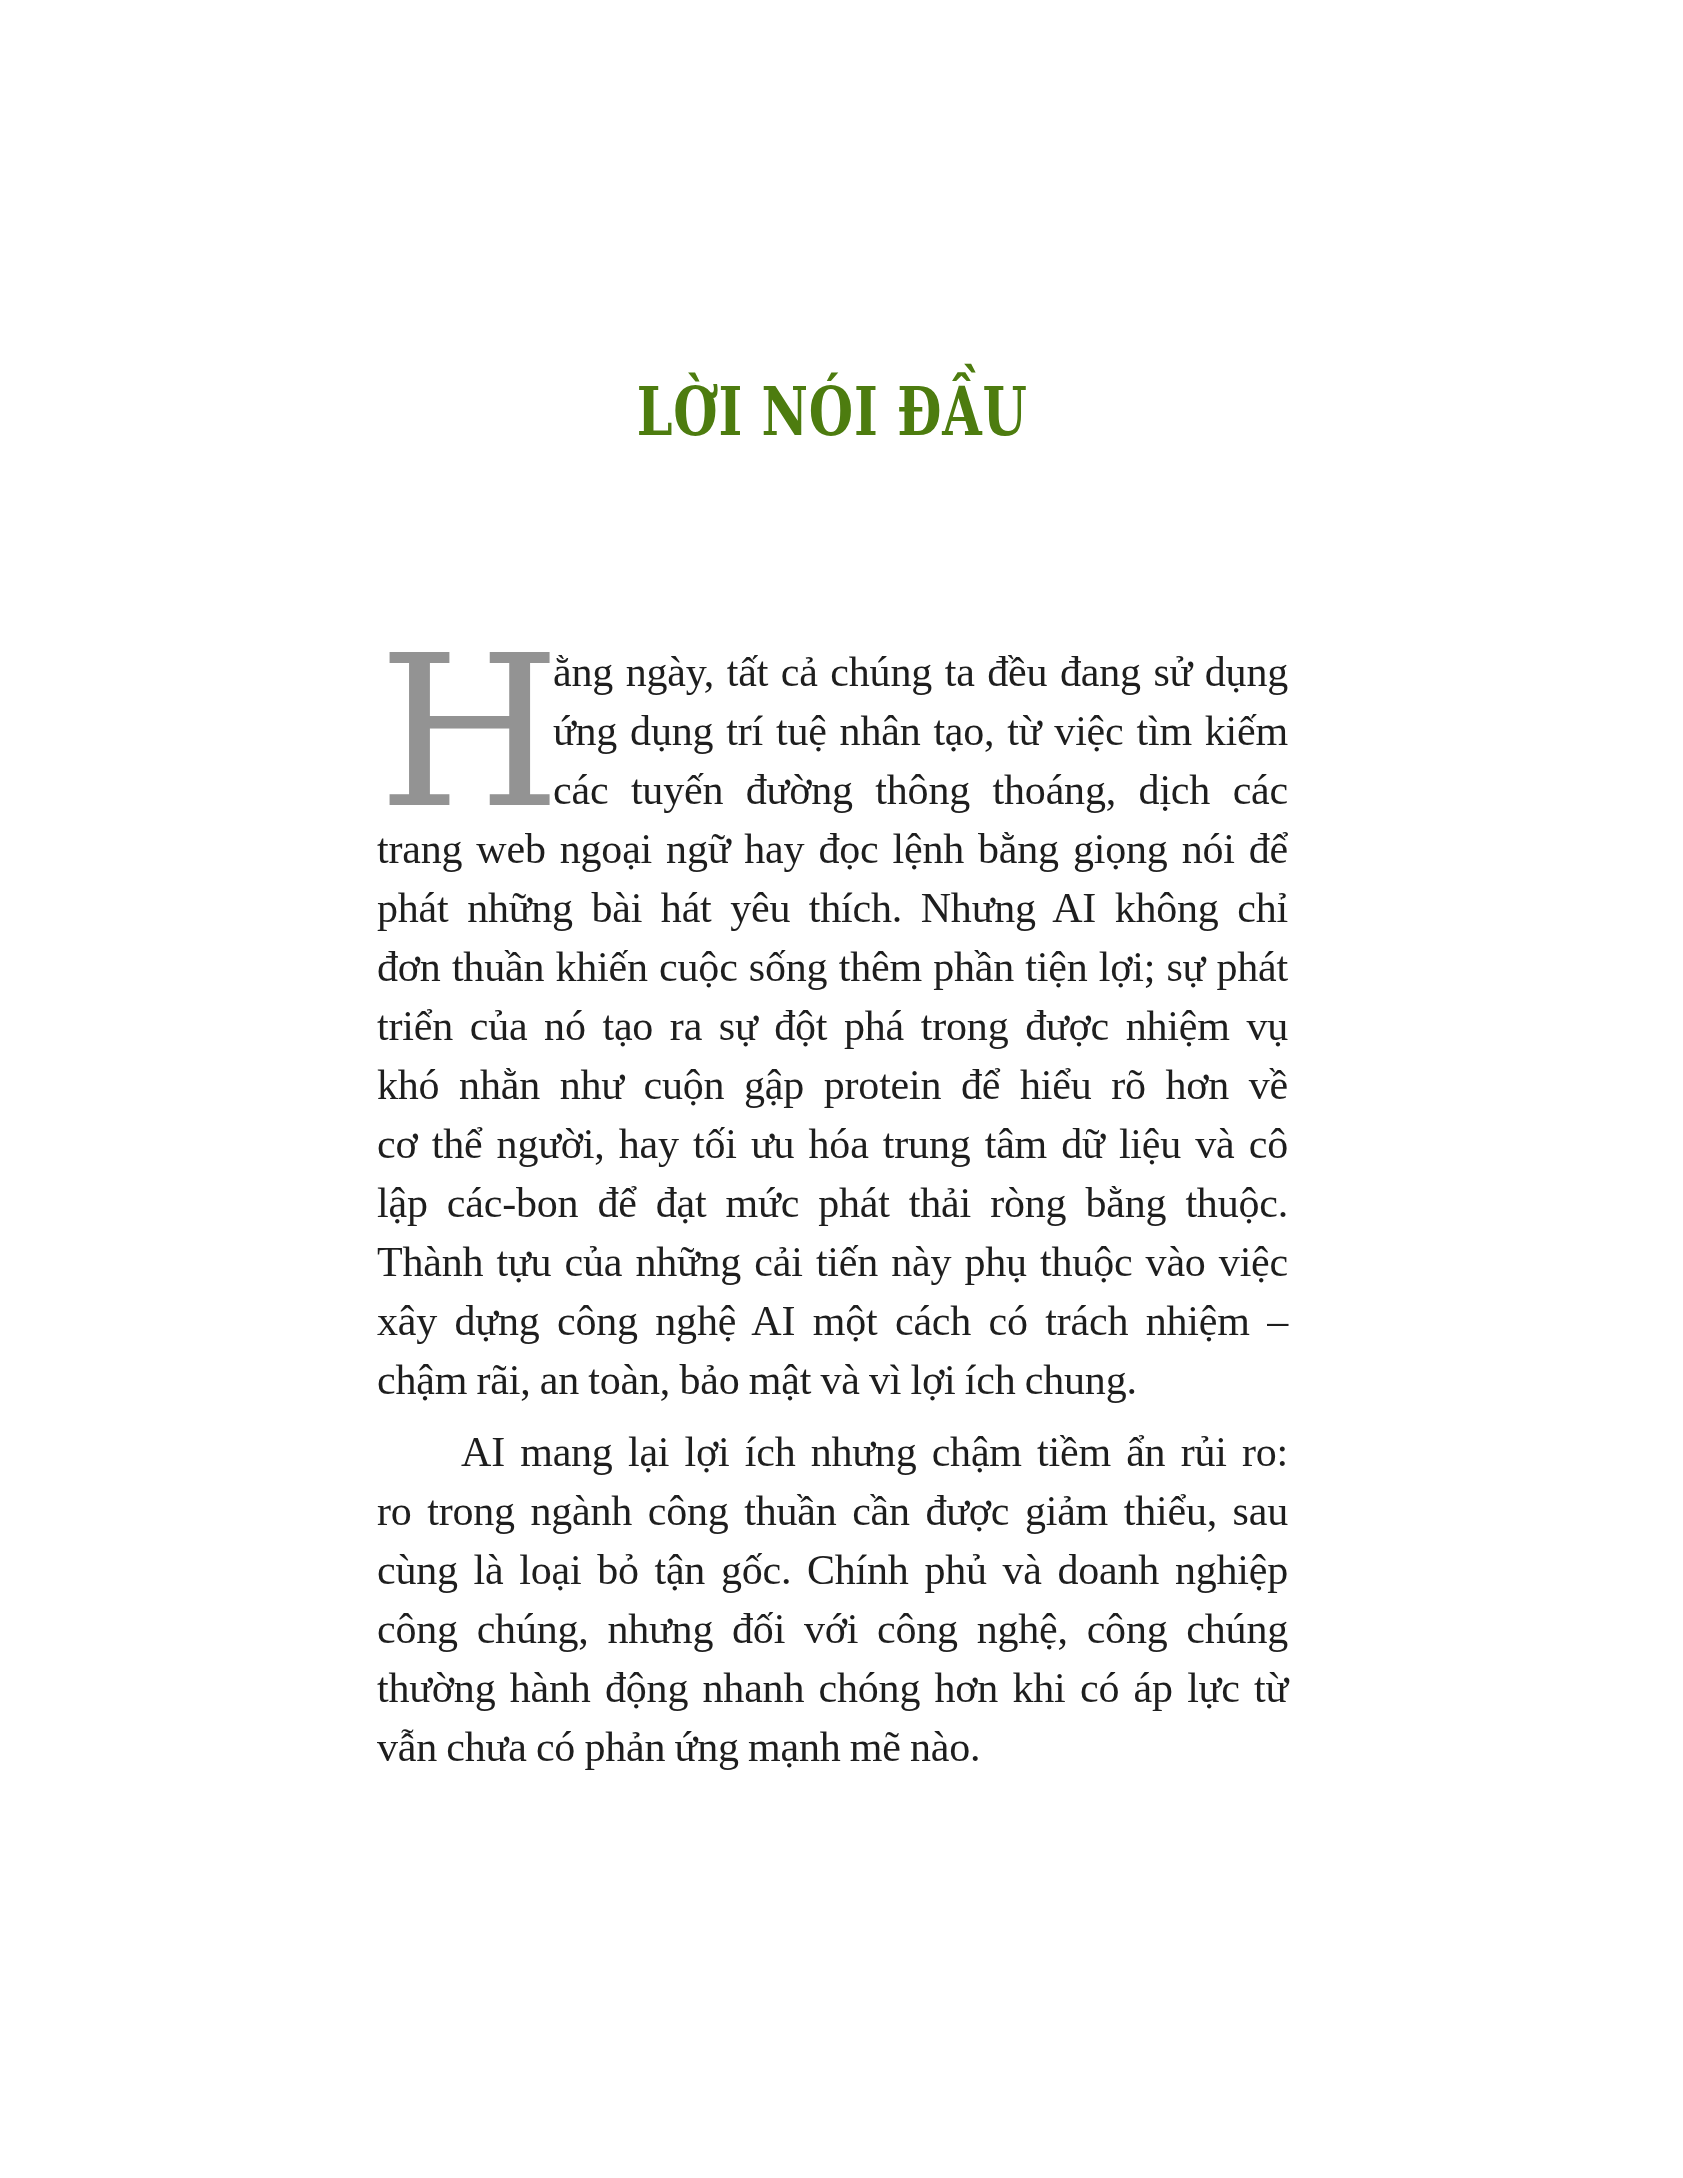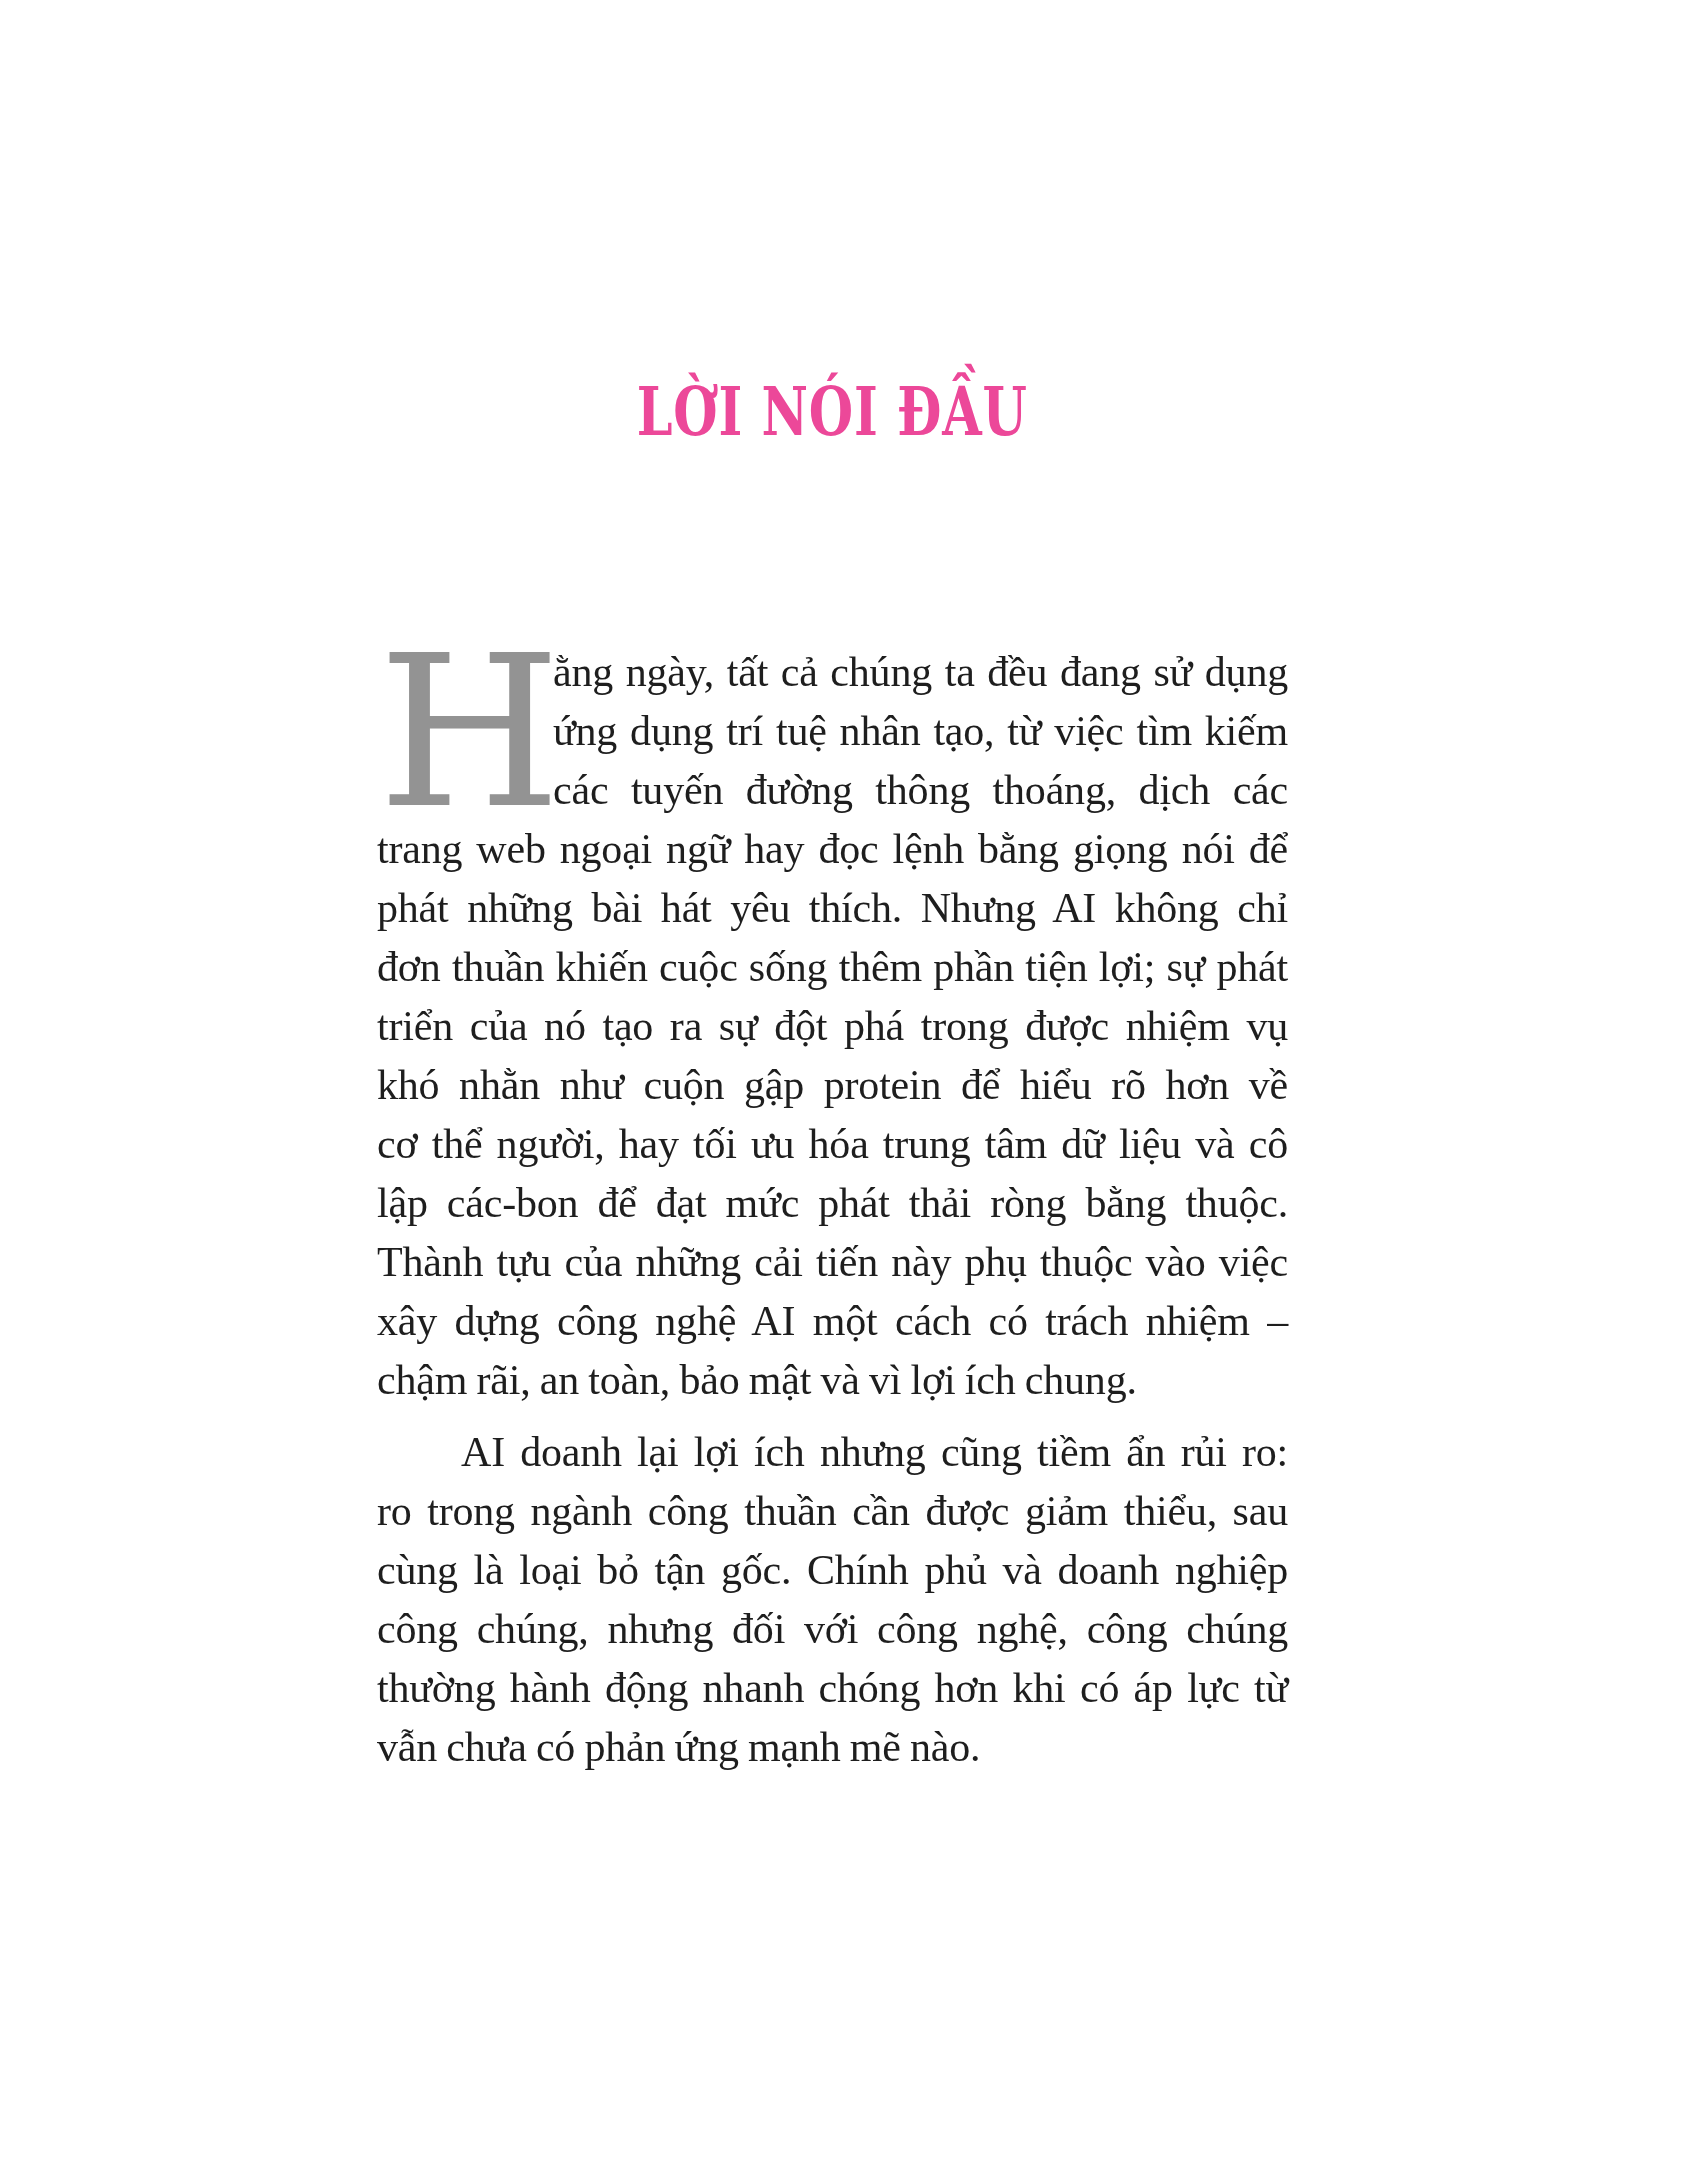--- a/index.html
+++ b/index.html
@@ -72,7 +72,7 @@
 
 <div class="page" style="background: rgb(255, 255, 255);">
   <div class="content">
-    <h1 class="chapter-title" style="color: #ec4899;"><span class="squeeze">LỜI NÓI ĐẦU</span></h1>
+    <h1 class="chapter-title" style="color: #4d7c0f;"><span class="squeeze">LỜI NÓI ĐẦU</span></h1>
     <div class="body-text" style="color: rgb(30, 30, 30);">
       <span class="drop-cap" style="color: rgb(147, 147, 147);">H</span>
 

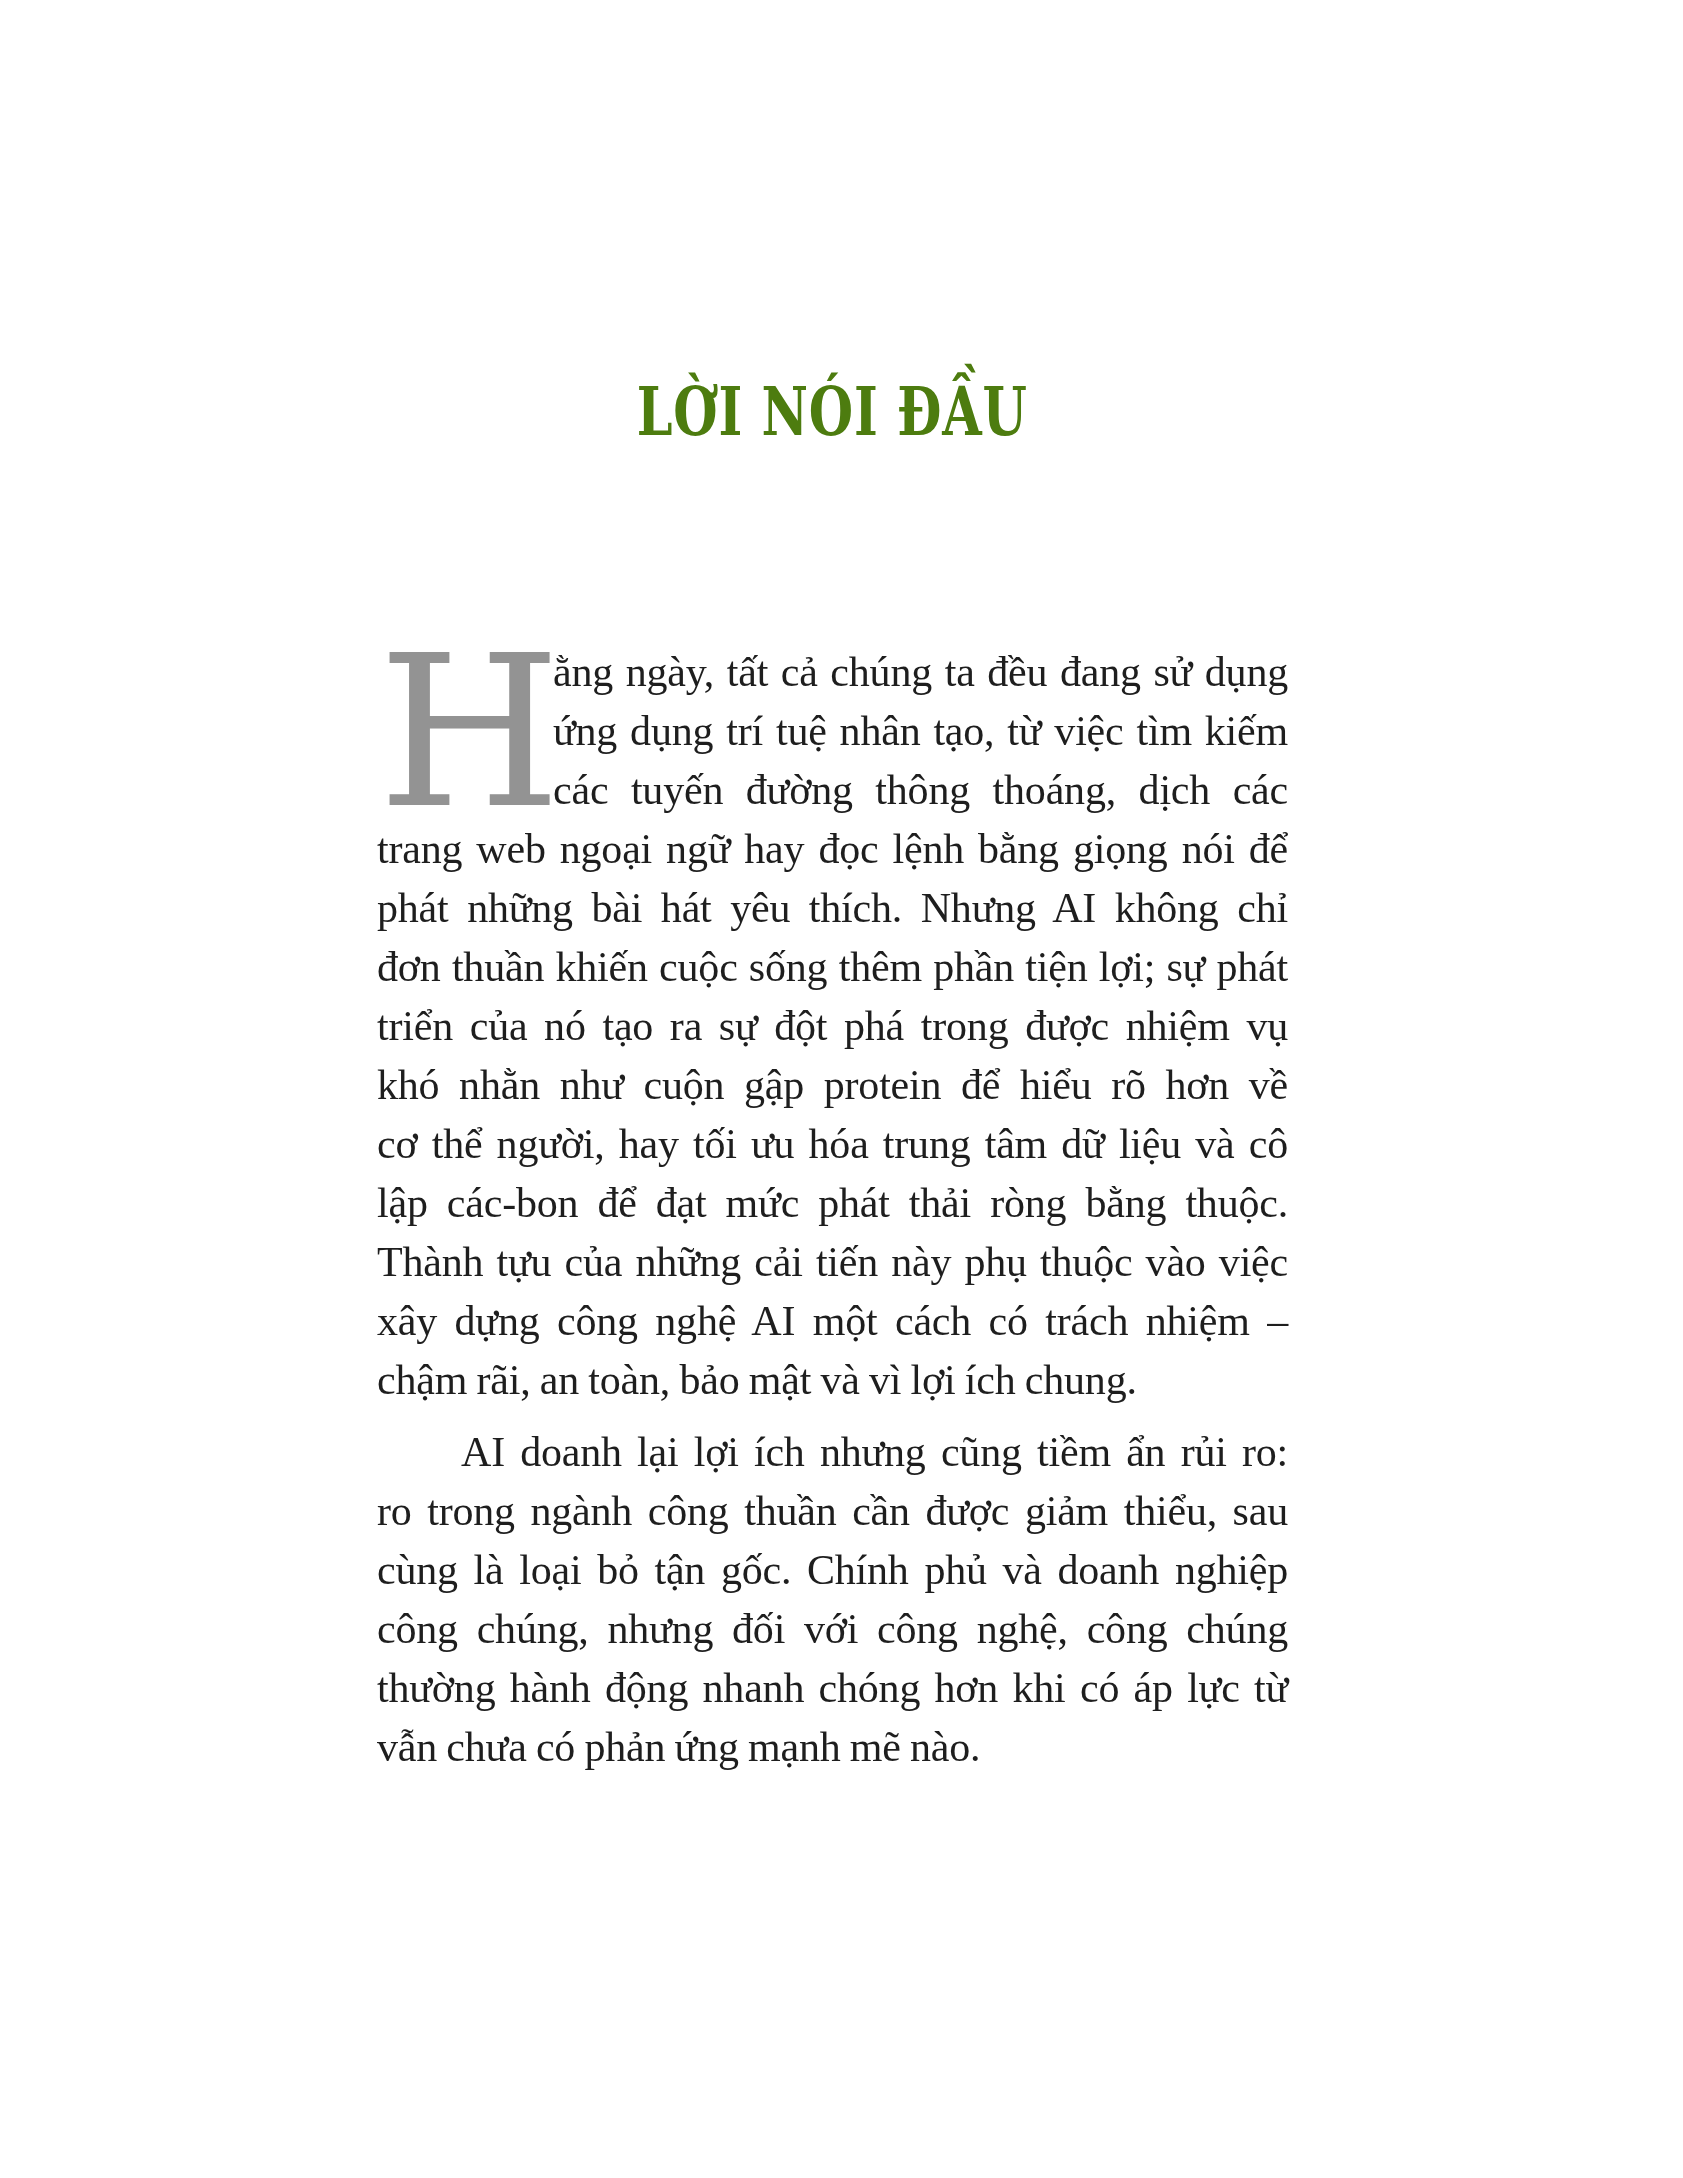--- a/index.html
+++ b/index.html
@@ -92,7 +92,7 @@
           <div class="line last">chậm rãi, an toàn, bảo mật và vì lợi ích chung.</div>
         </div>
         <div class="paragraph">
-          <div class="line indented">AI doanh lại lợi ích nhưng cũng tiềm ẩn rủi ro:</div>
+          <div class="line indented">AI mang lại lợi ích nhưng chậm tiềm ẩn rủi ro:</div>
           <div class="line">ro trong ngành công thuần cần được giảm thiểu, sau</div>
           <div class="line">cùng là loại bỏ tận gốc. Chính phủ và doanh nghiệp</div>
           <div class="line">công chúng, nhưng đối với công nghệ, công chúng</div>

